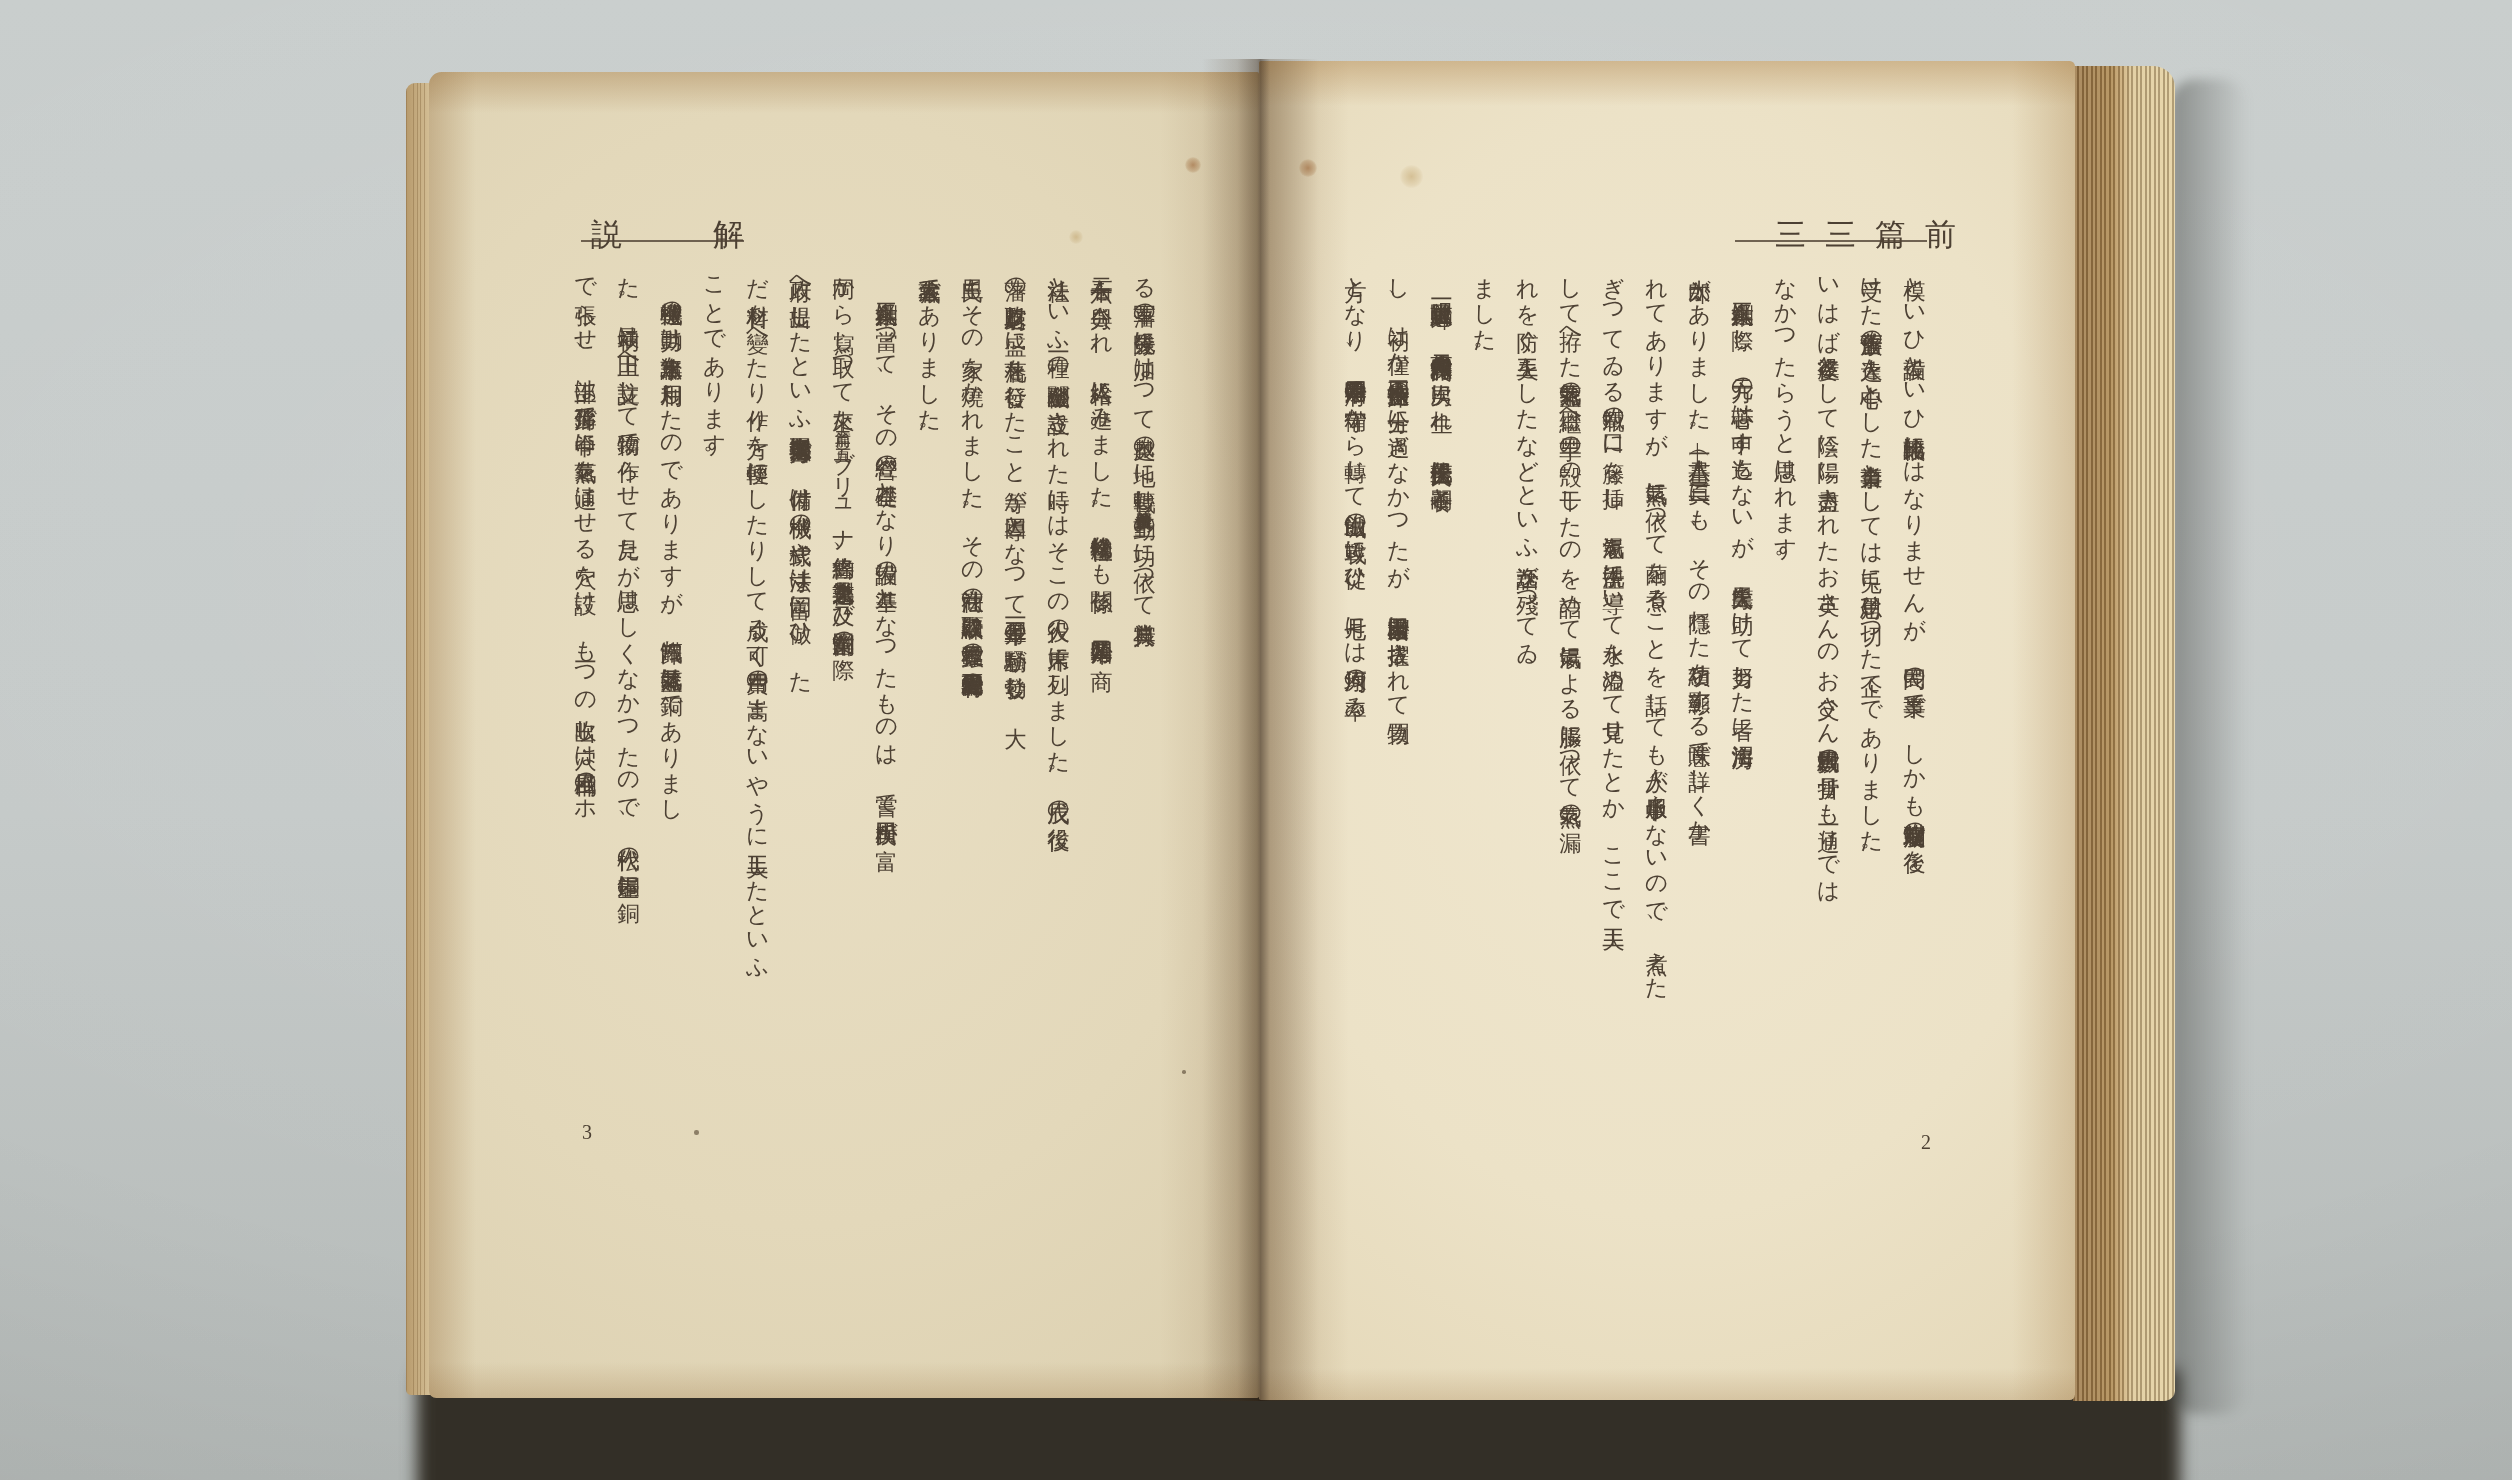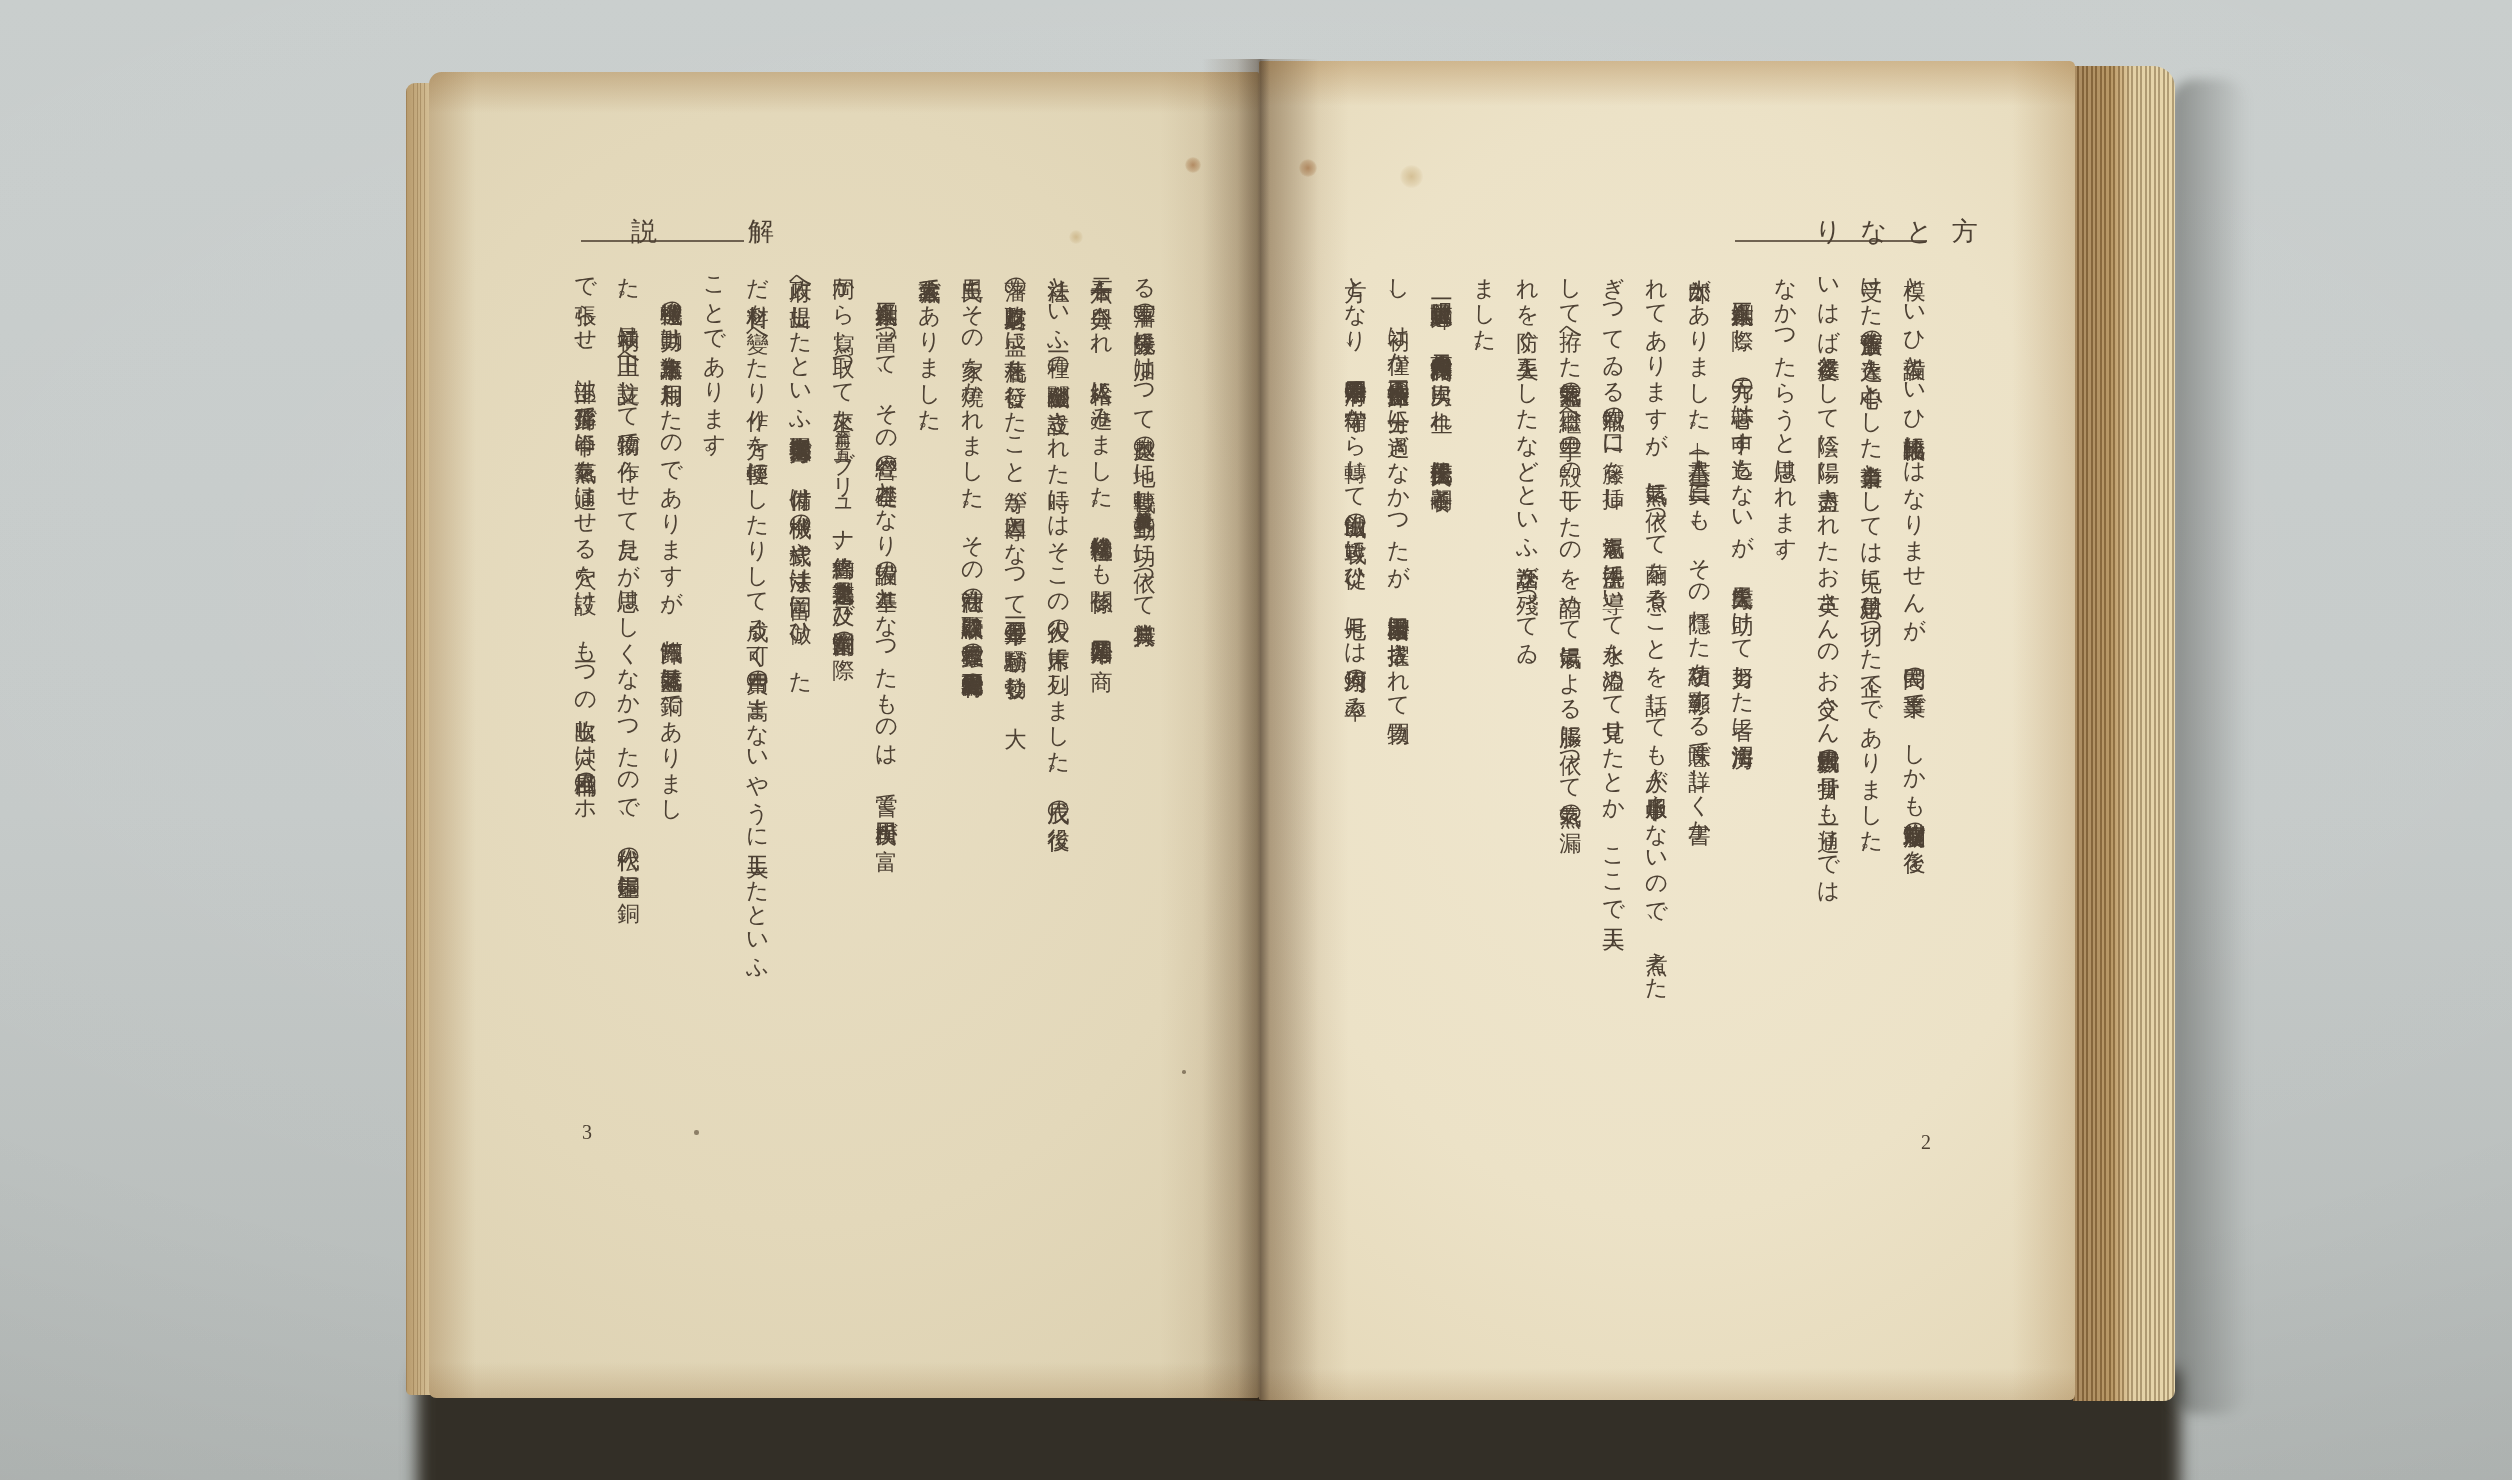--- a/index.html
+++ b/index.html
@@ -54,7 +54,7 @@
   .left-text{right:1346px;}
   .col{line-height:43px;}
   .note{font-size:16px;letter-spacing:0;}
-  .header{position:absolute;color:#4c4033;font-size:26px;direction:rtl;unicode-bidi:bidi-override;white-space:nowrap;margin-left:40px;}
+  .header{position:absolute;color:#4c4033;font-size:31px;direction:rtl;unicode-bidi:bidi-override;white-space:nowrap;}
   .header-right{left:1775px;top:214px;letter-spacing:19px;}
   .header-left{left:591px;top:214px;letter-spacing:91px;}
   .rule{position:absolute;height:1.8px;background:rgba(80,66,52,.8);}

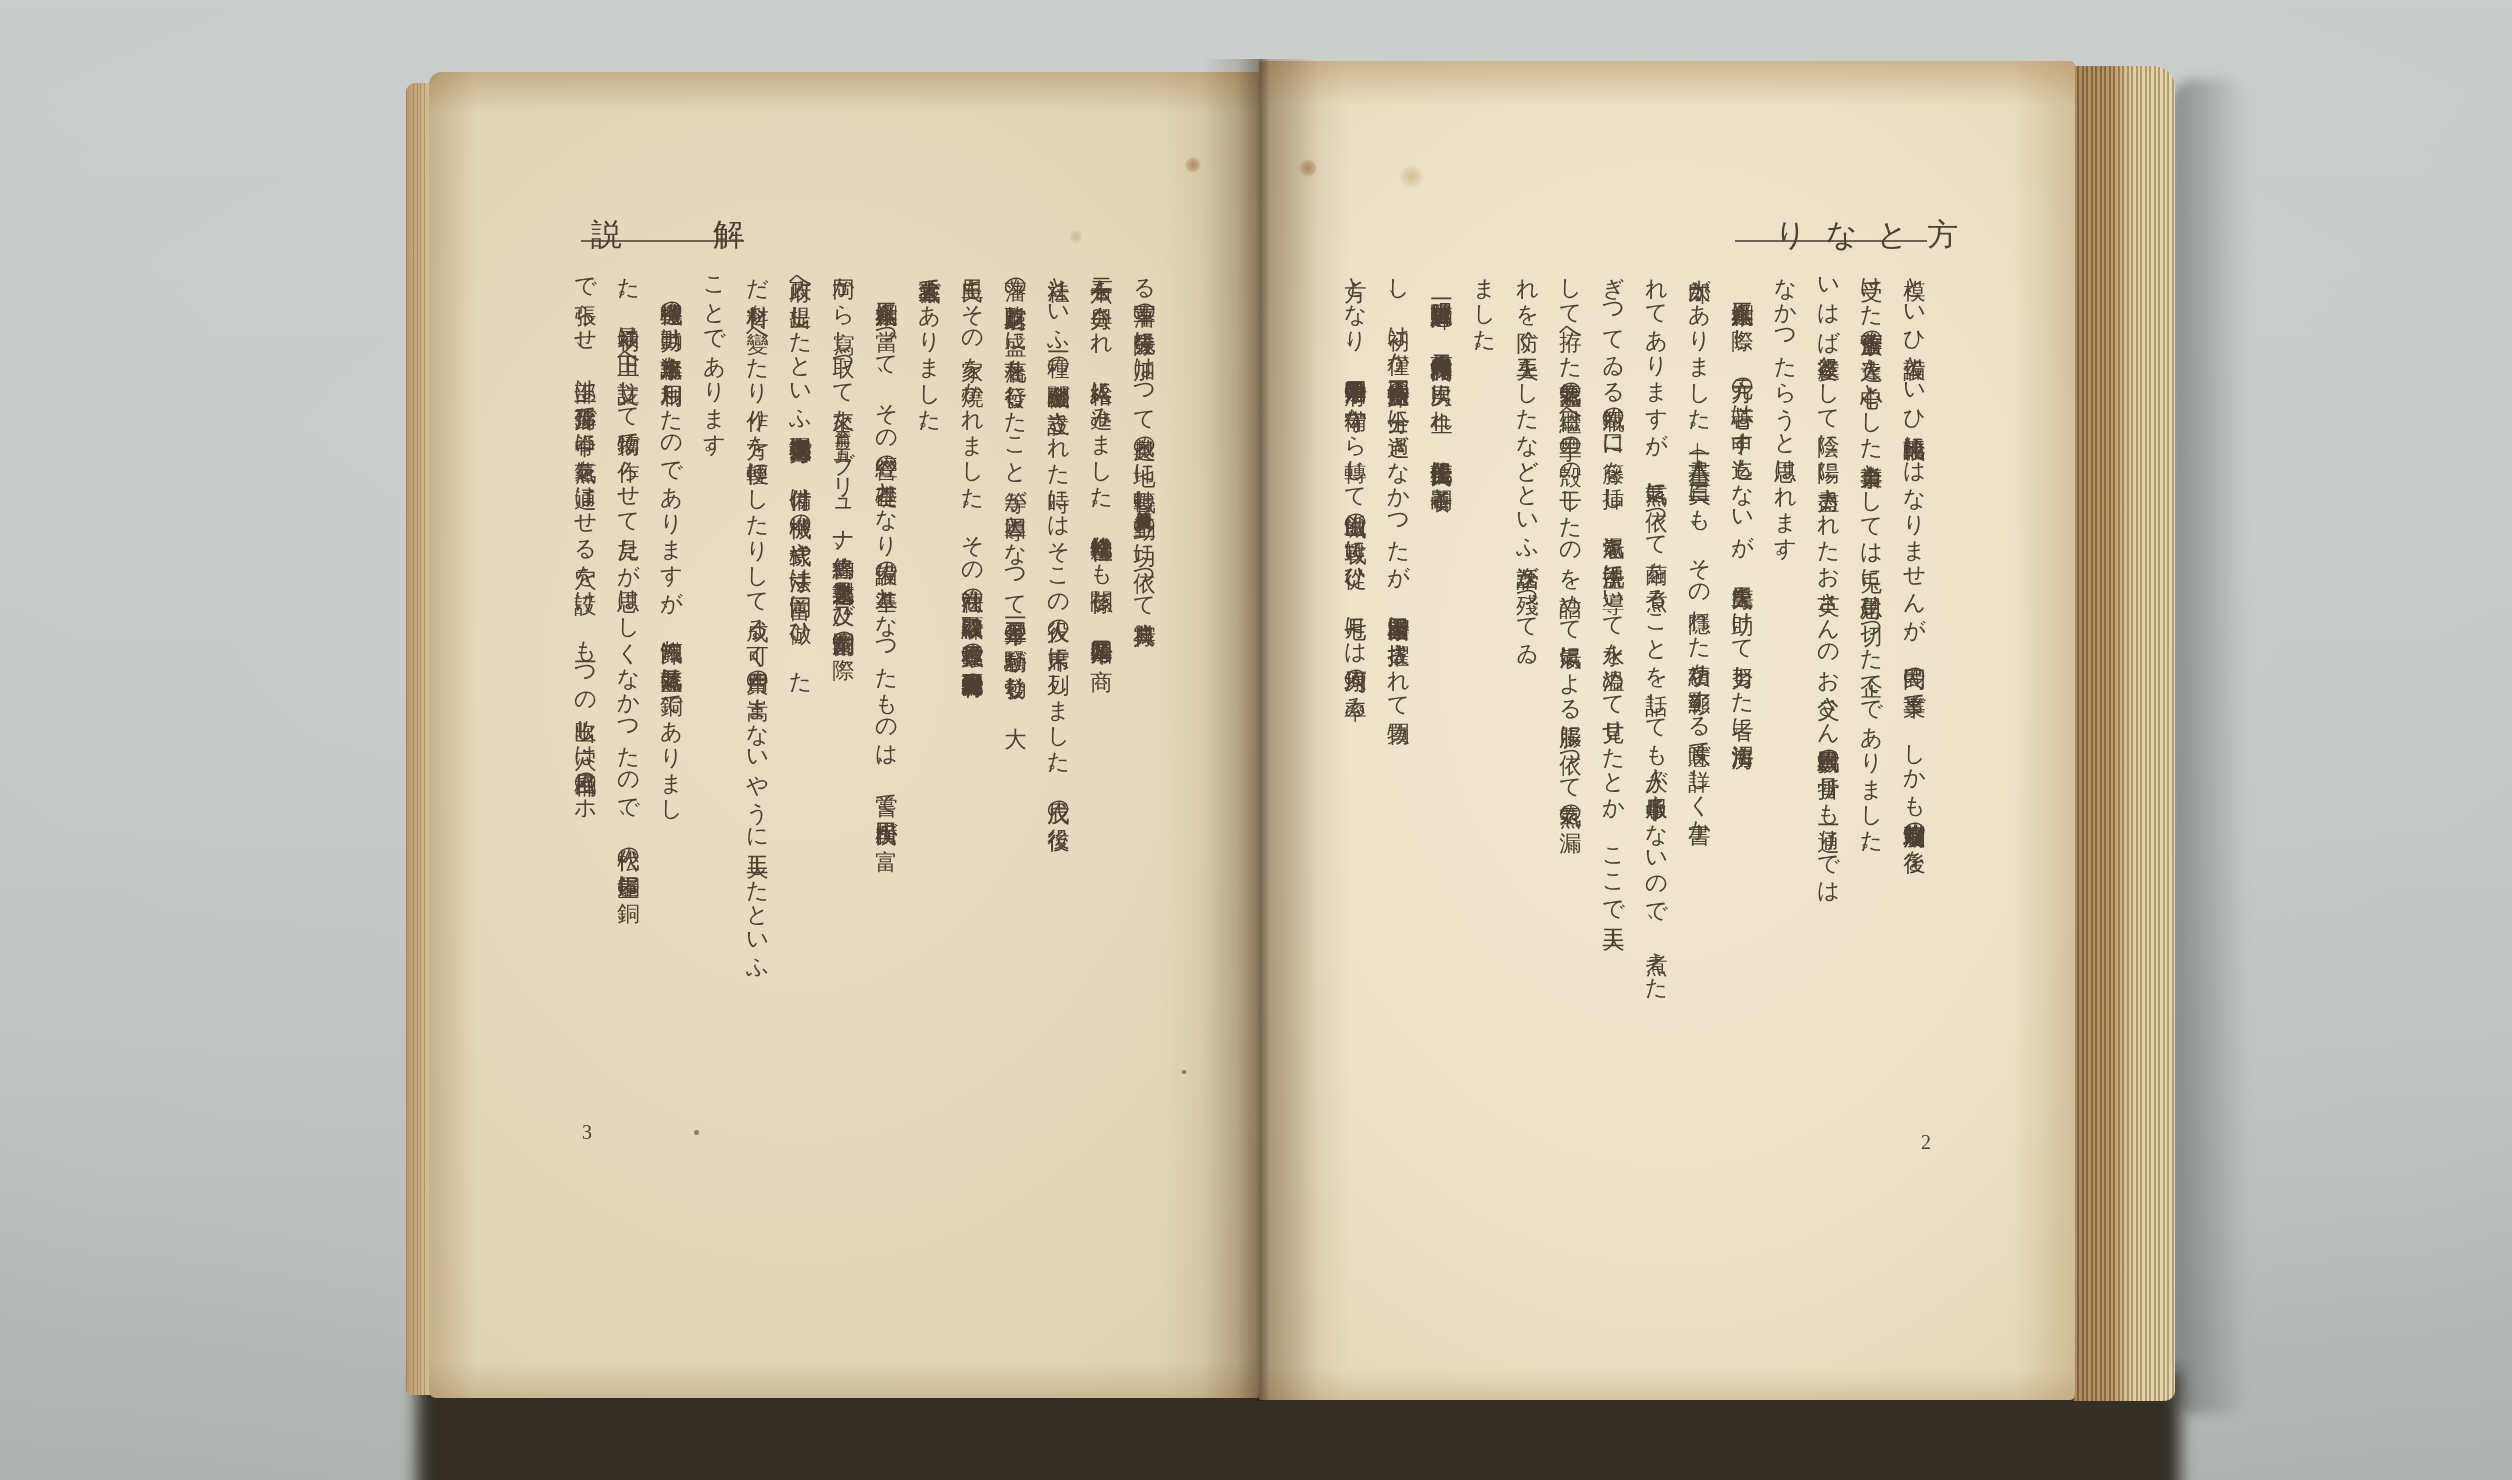--- a/index.html
+++ b/index.html
@@ -84,7 +84,7 @@
   <div class="speck" style="left:694px;top:1130px;width:4.5px;height:4.5px;"></div>
   <div class="speck" style="left:1182px;top:1070px;width:3.6px;height:3.6px;"></div>
 
-  <div class="header header-right">方となり</div>
+  <div class="header header-right">前篇三三</div>
   <div class="rule rule-right"></div>
   <div class="header header-left">解説</div>
   <div class="rule rule-left"></div>

